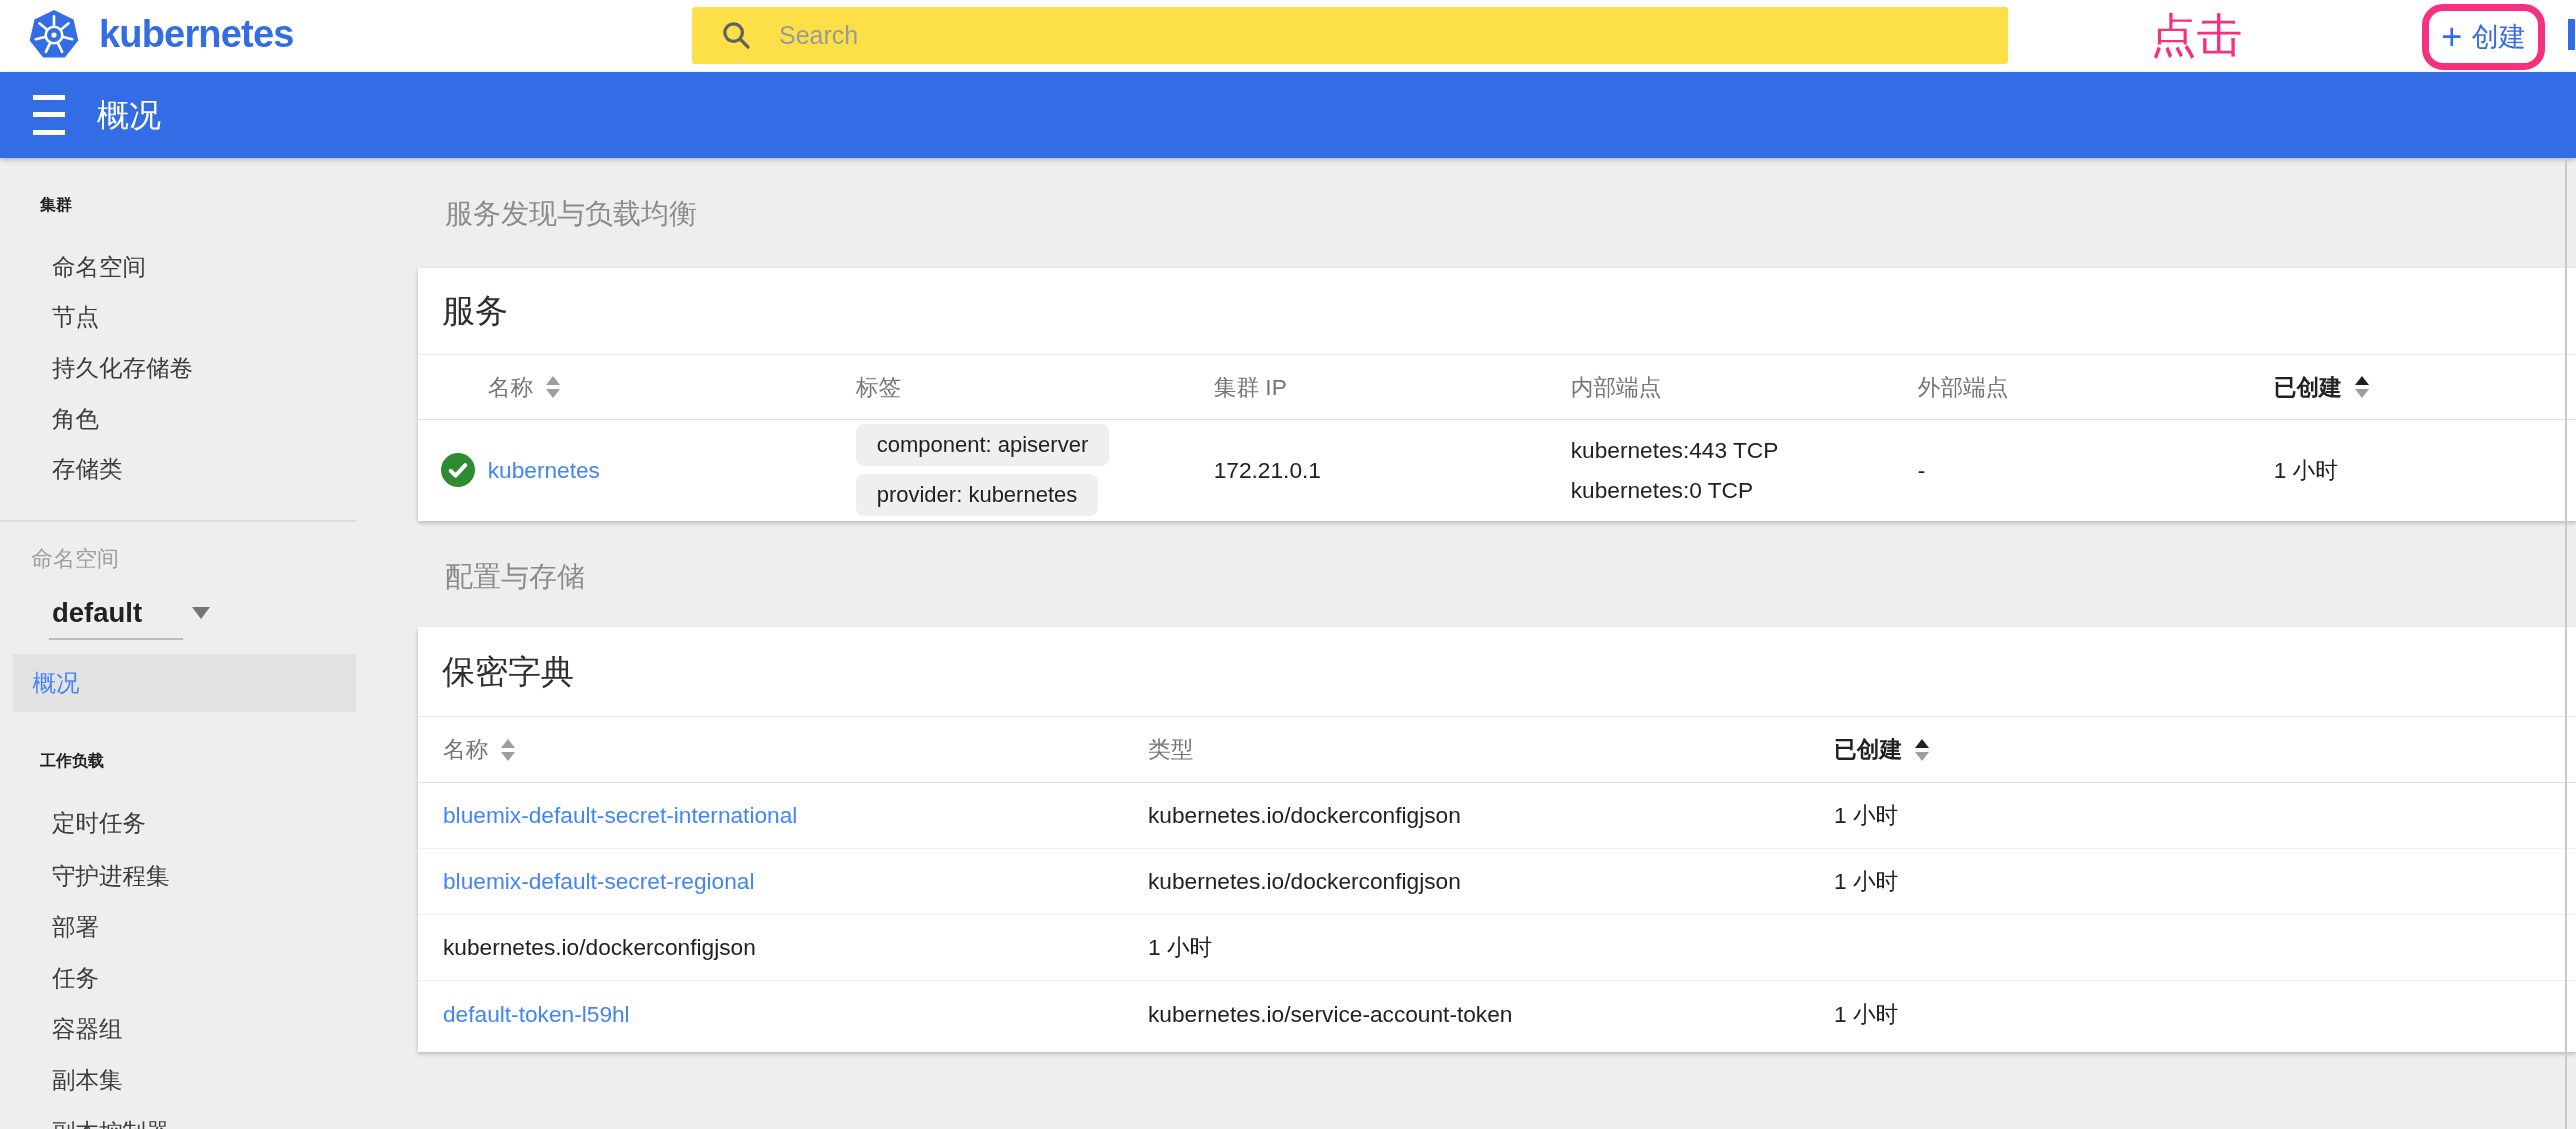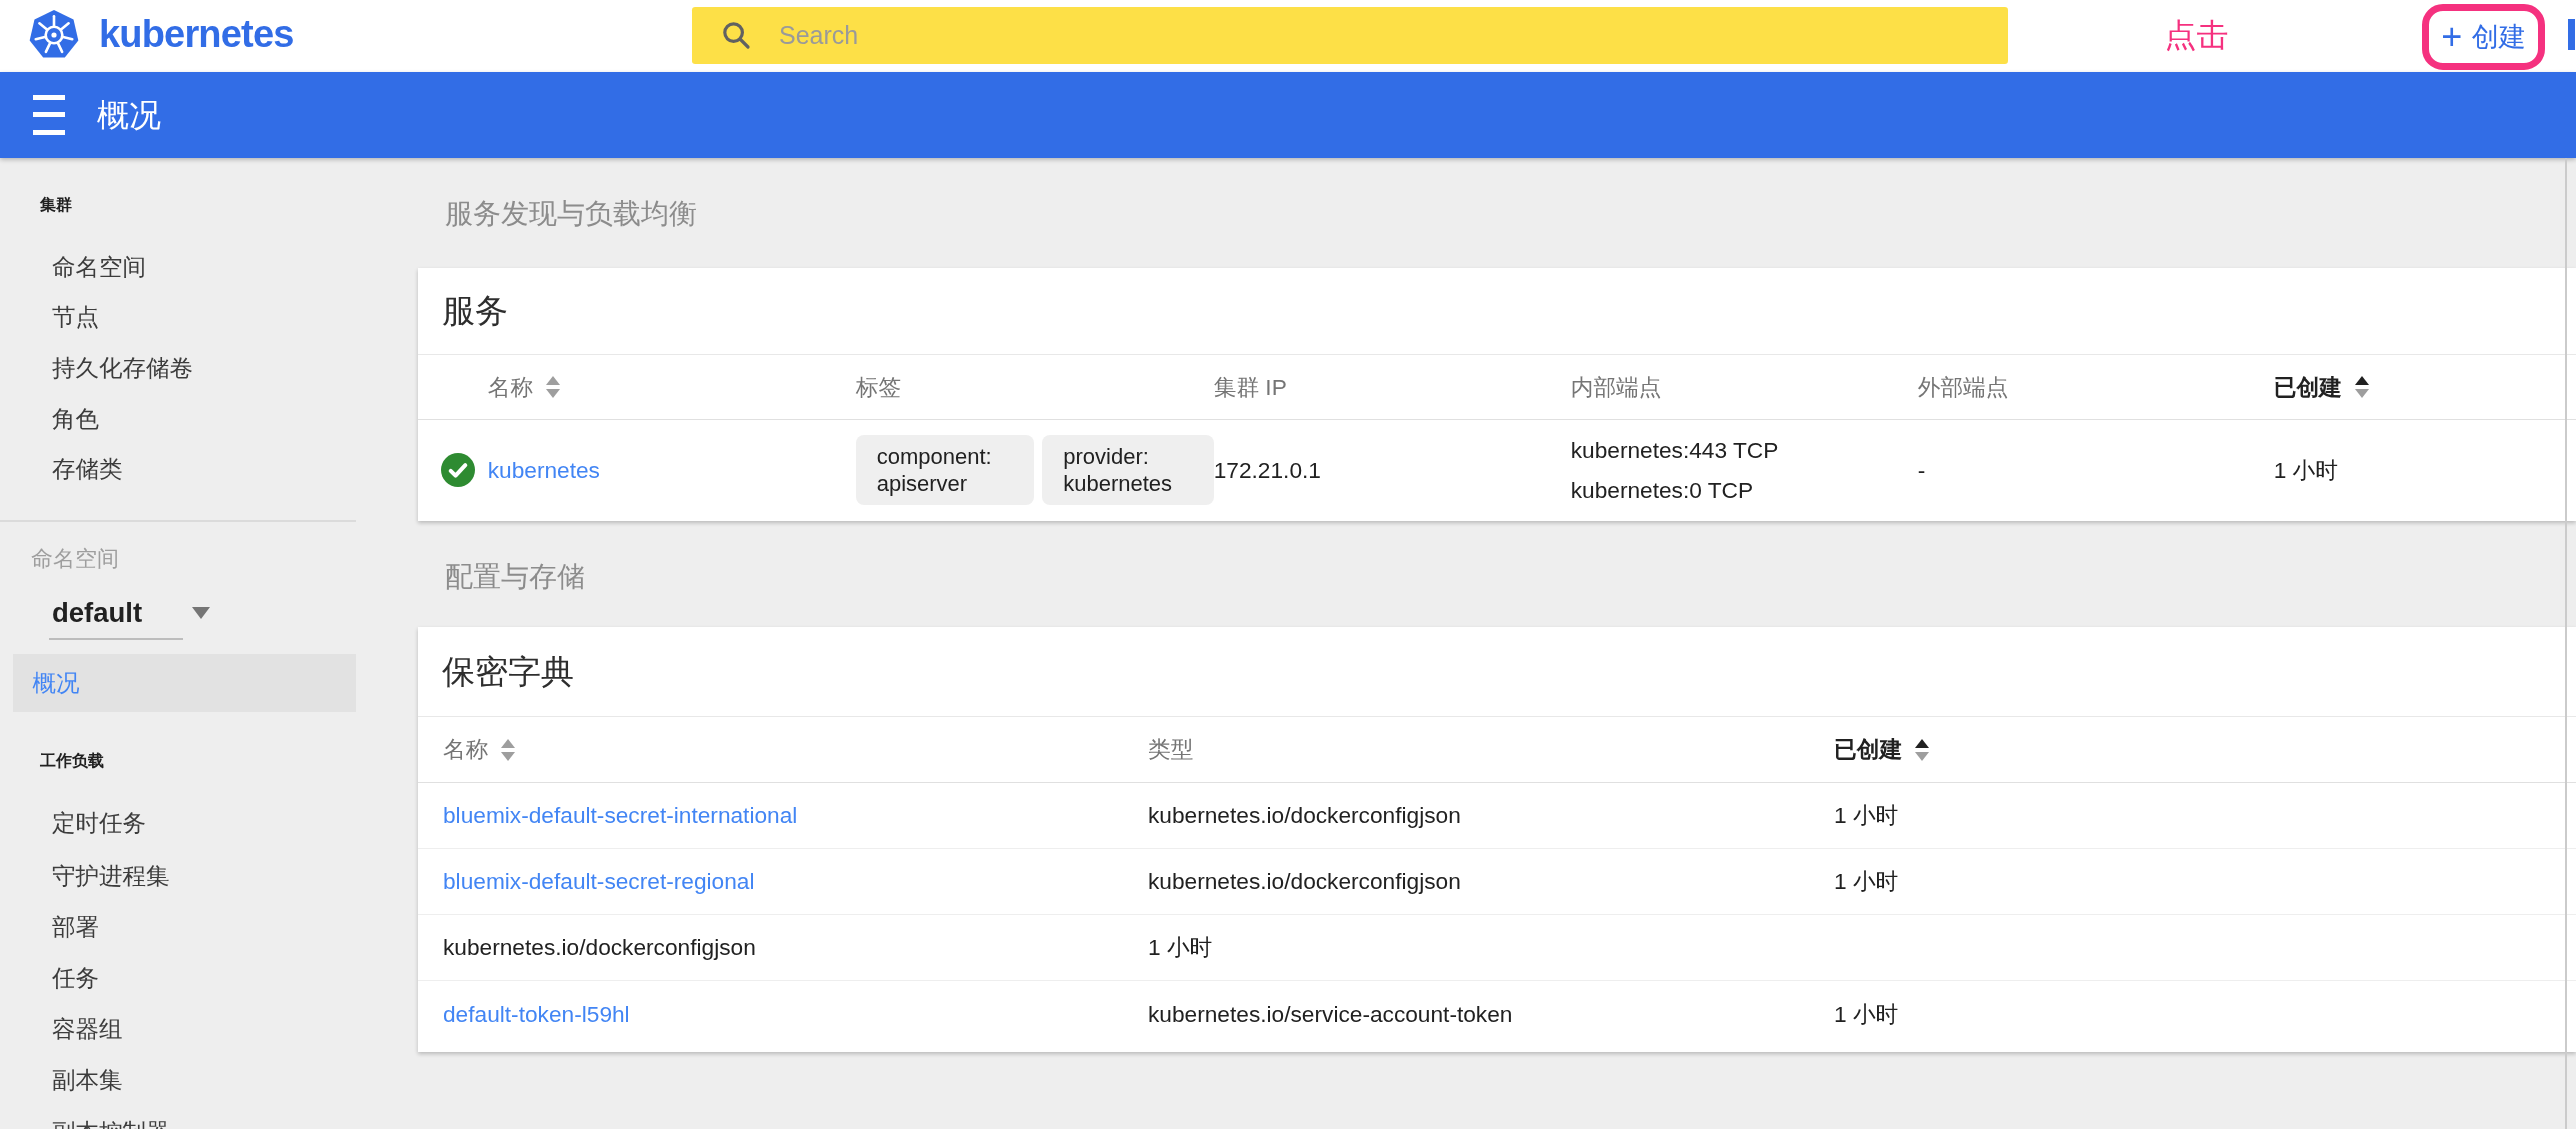--- a/index.html
+++ b/index.html
@@ -19,7 +19,7 @@
   .search-input { flex:1; border:none; outline:none; background:transparent; font-family:inherit; font-size:25px; color:#616161; height:49px; }
   .search-input::placeholder { color:#9A9A9A; }
   .click-annotation { position:absolute; left:2136px; top:0; width:121px; height:70px; line-height:70px; text-align:center;
-    font-size:32px; color:#F5317F; }
+    font-size:46px; color:#F5317F; }
   .create-annotation { position:absolute; left:2422px; top:4px; width:123px; height:66px; background:#FFFFFF;
     border:7.3px solid #F5317F; border-radius:21px; display:flex; align-items:center; justify-content:center; }
   .create-button { display:flex; align-items:center; gap:9.7px; background:none; border:none; cursor:pointer; color:#326DE6; font-family:inherit; }

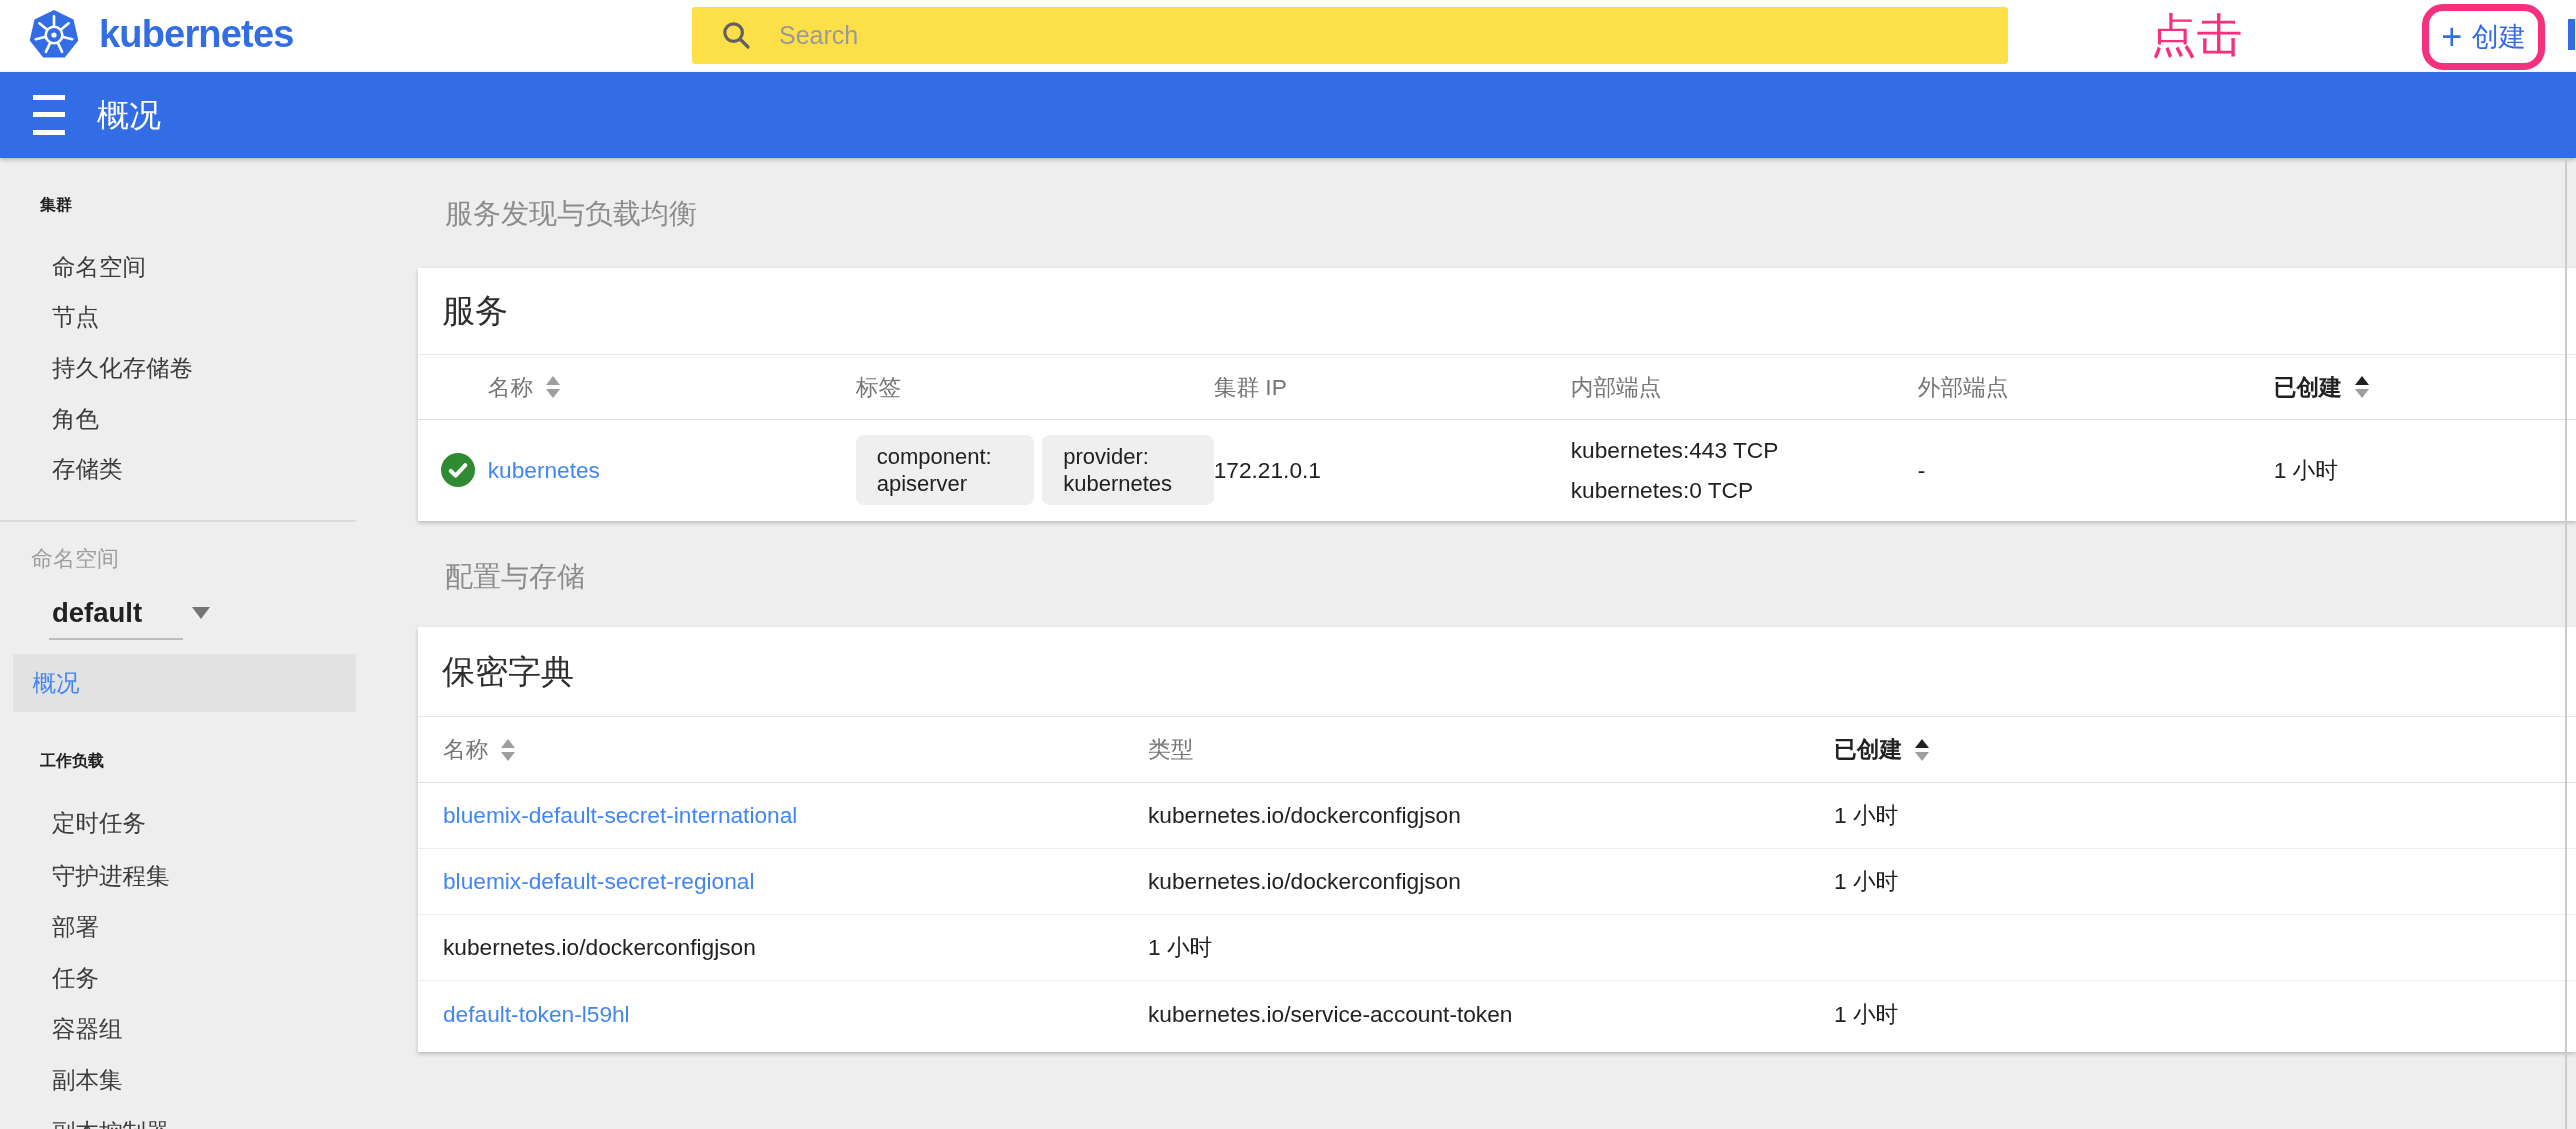--- a/index.html
+++ b/index.html
@@ -64,7 +64,7 @@
   .row-secret:last-child { border-bottom:none; }
   .link { color:#4285F4; text-decoration:none; cursor:pointer; }
   .status-icon svg { width:34px; height:34px; display:block; }
-  .chips { display:flex; flex-direction:row; align-items:flex-start; gap:8px; }
+  .chips { display:flex; flex-direction:column; align-items:flex-start; gap:8px; }
   .chip { background:#EFEFEF; border-radius:8px; padding:7.3px 21px; font-size:22px; color:#212121; line-height:1.25; }
   .two-line div { line-height:40px; }
   

